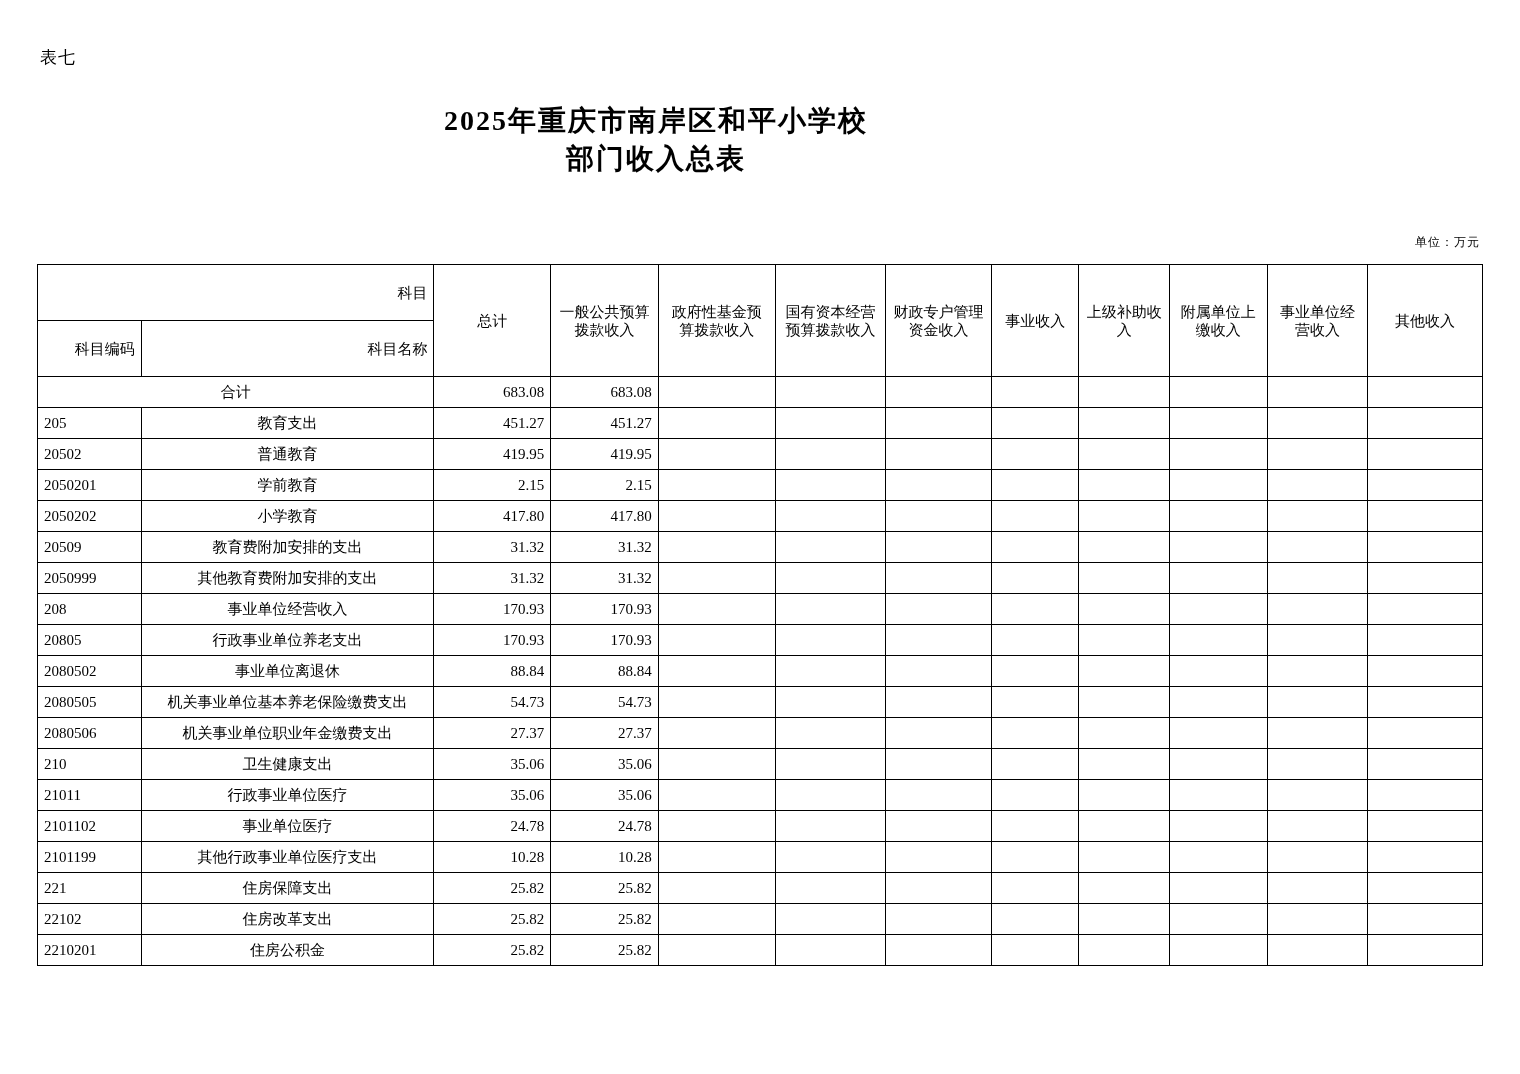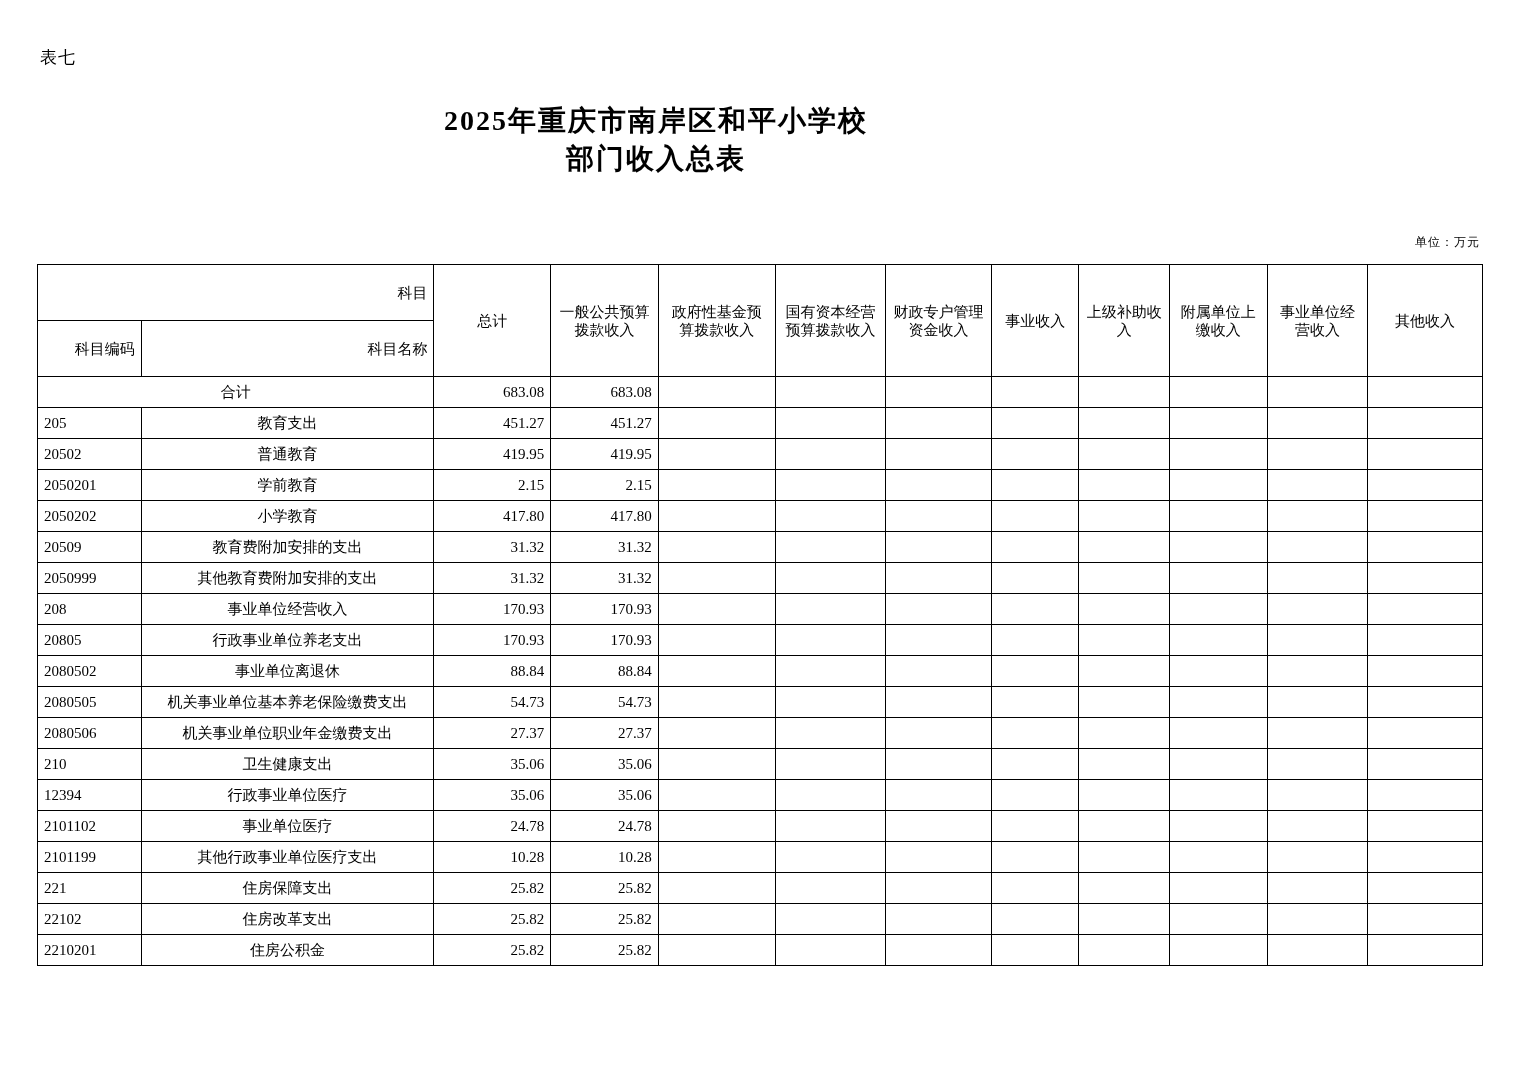--- a/index.html
+++ b/index.html
@@ -343,7 +343,7 @@
           <td class="row-cell num"></td>
         </tr>
         <tr>
-          <td class="row-cell code code-ind-1">12394</td>
+          <td class="row-cell code code-ind-1">21011</td>
           <td class="row-cell name indent-1">行政事业单位医疗</td>
           <td class="row-cell num">35.06</td>
           <td class="row-cell num">35.06</td>

